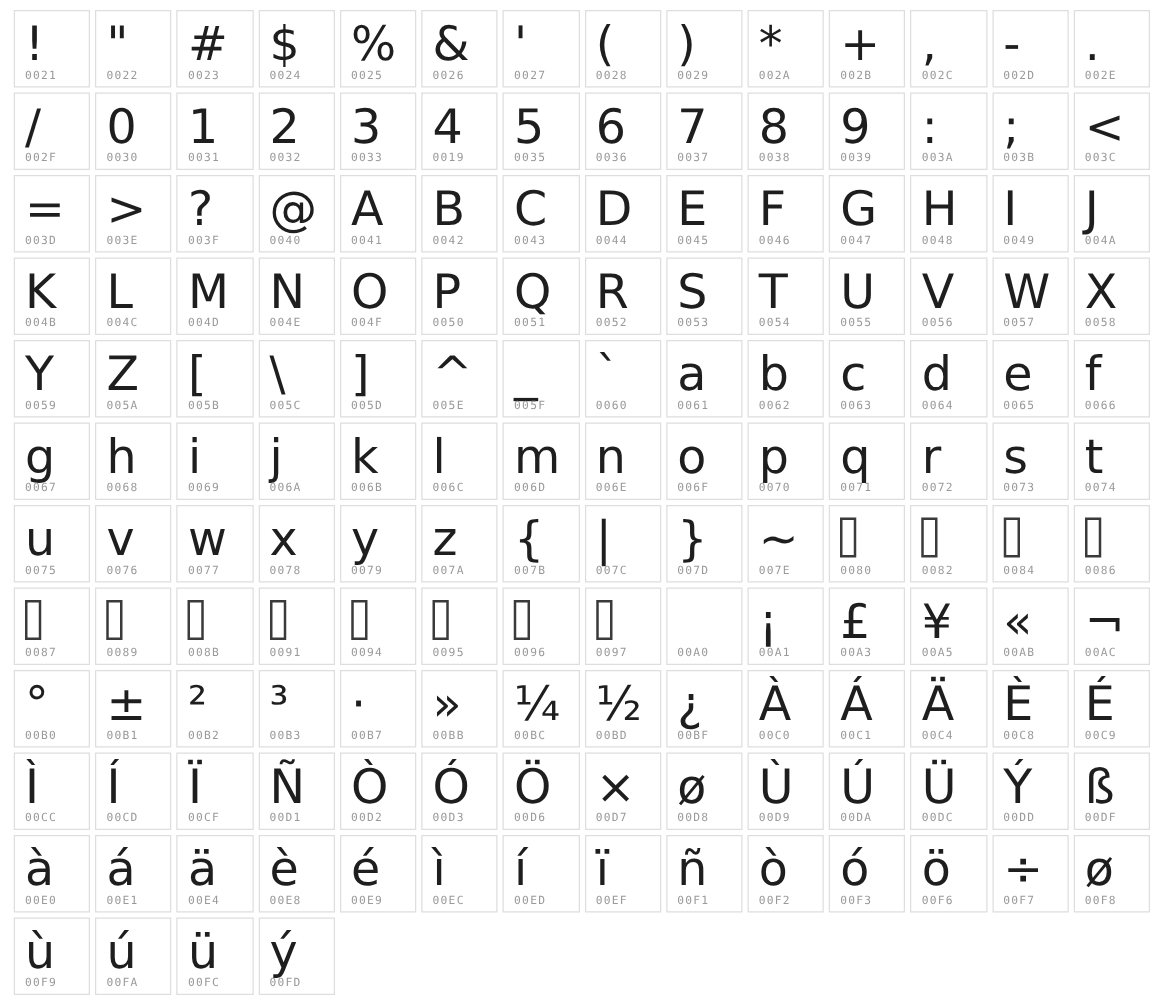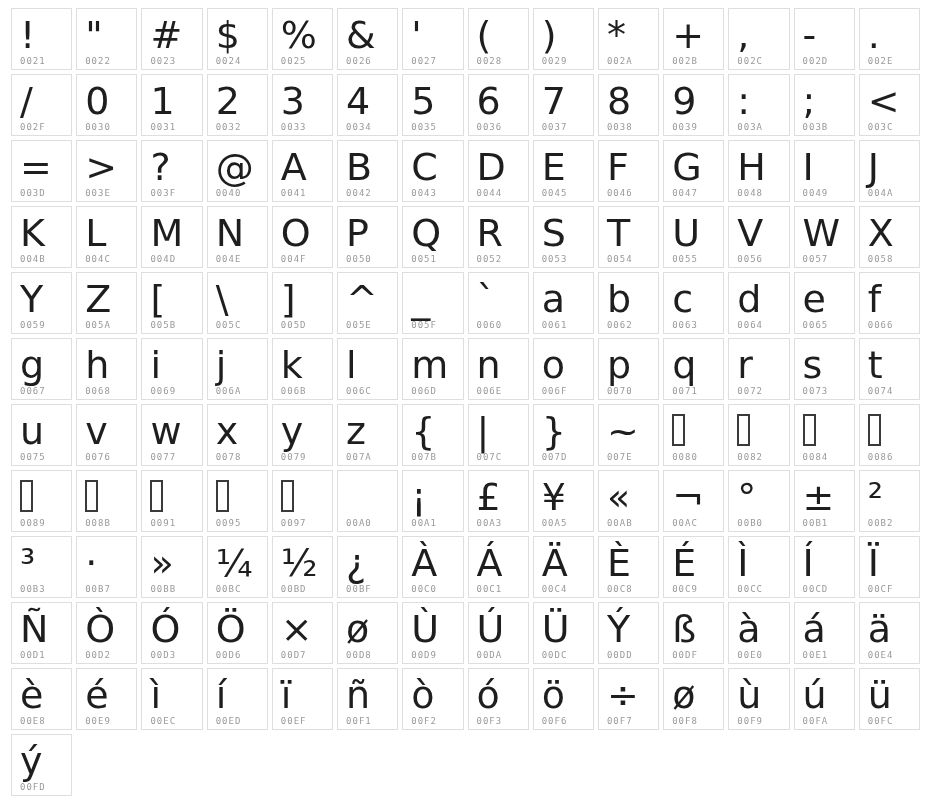--- a/index.html
+++ b/index.html
@@ -187,7 +187,7 @@
       <div class="glyph-area">
         <span class="glyph">4</span>
       </div>
-      <div class="code">0034</div>
+      <div class="code">0019</div>
     </div>
     <div class="cell">
       <div class="glyph-area">

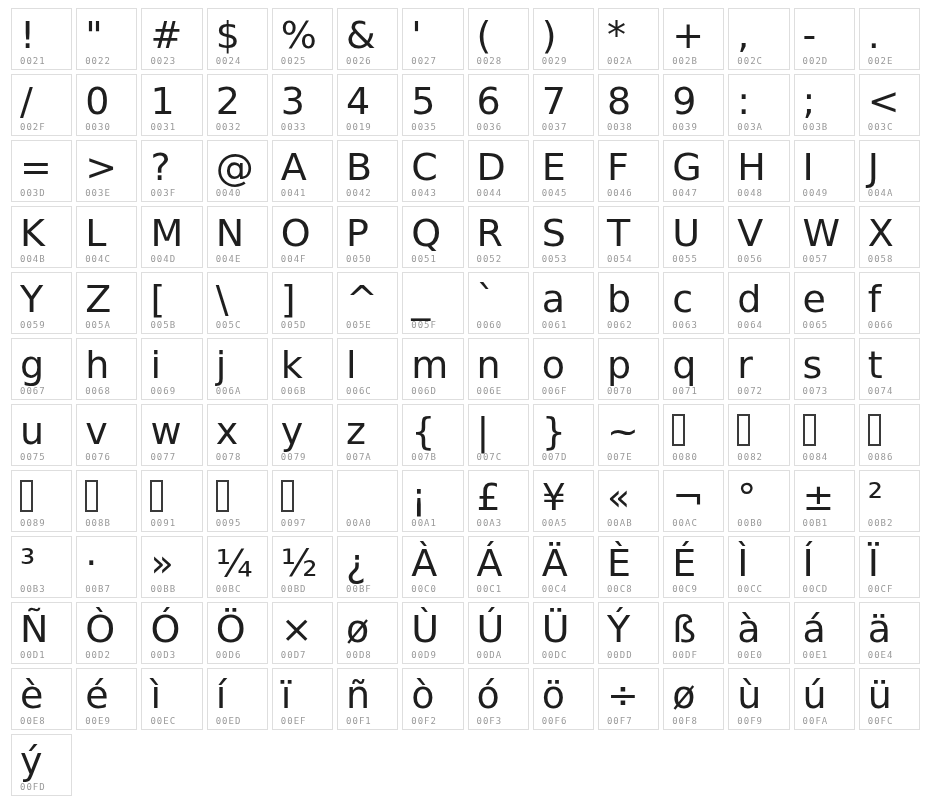--- a/index.html
+++ b/index.html
@@ -661,6 +661,12 @@
       <div class="glyph-area">
         <span class="notdef"></span>
       </div>
+      <div class="code">0087</div>
+    </div>
+    <div class="cell">
+      <div class="glyph-area">
+        <span class="notdef"></span>
+      </div>
       <div class="code">0089</div>
     </div>
     <div class="cell">

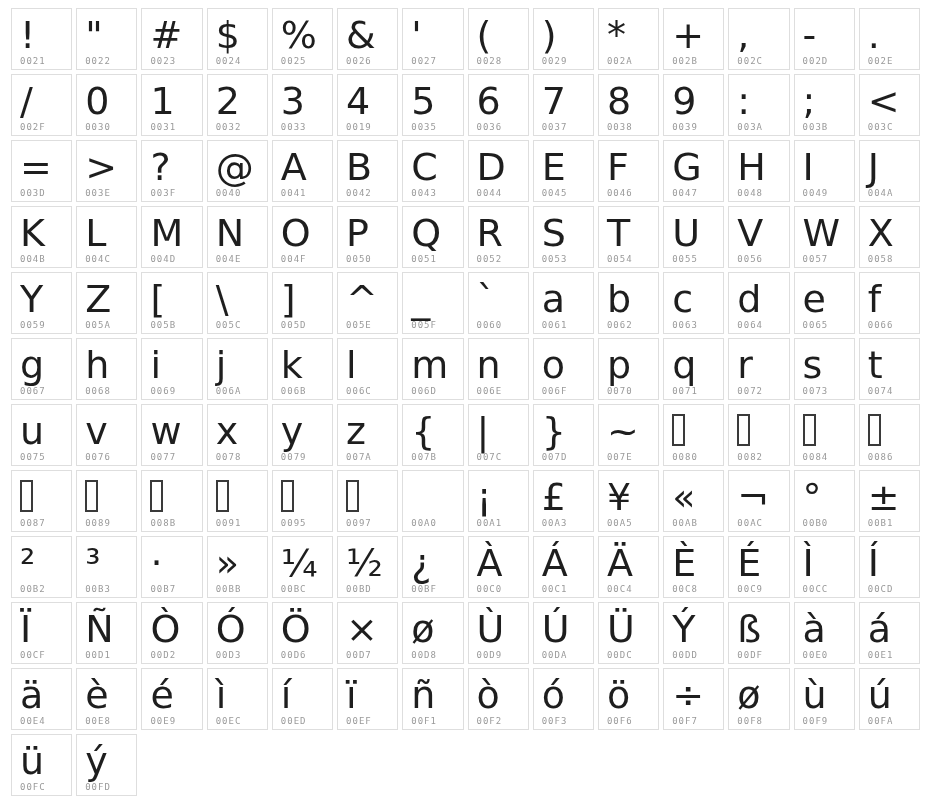--- a/index.html
+++ b/index.html
@@ -685,6 +685,12 @@
       <div class="glyph-area">
         <span class="notdef"></span>
       </div>
+      <div class="code">0094</div>
+    </div>
+    <div class="cell">
+      <div class="glyph-area">
+        <span class="notdef"></span>
+      </div>
       <div class="code">0095</div>
     </div>
     <div class="cell">

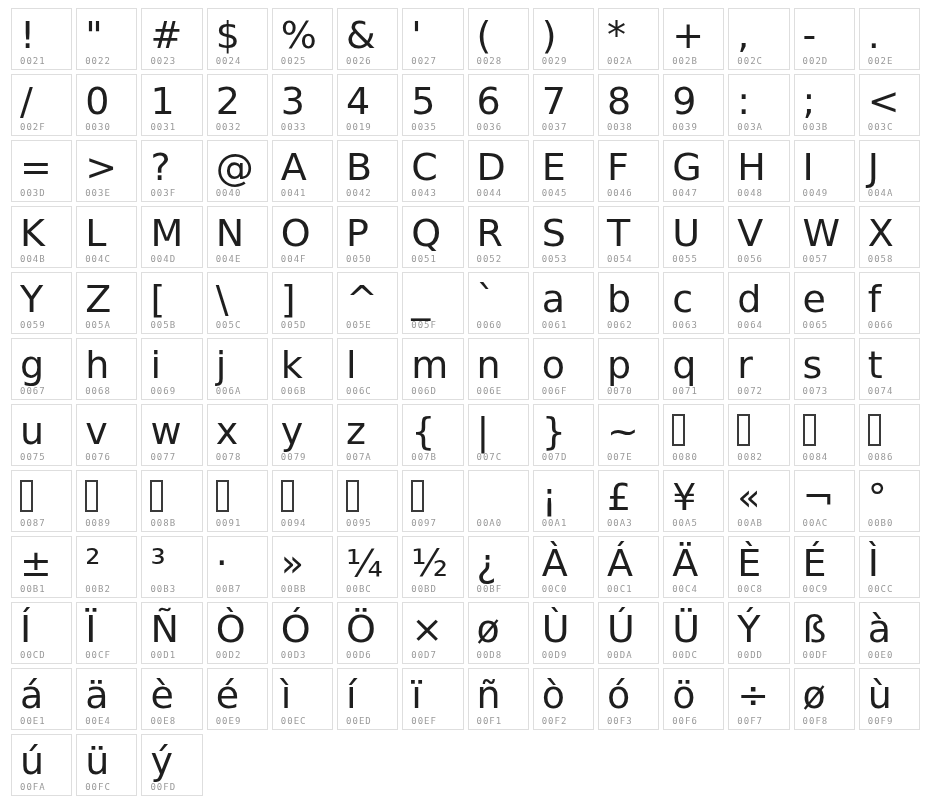--- a/index.html
+++ b/index.html
@@ -697,6 +697,12 @@
       <div class="glyph-area">
         <span class="notdef"></span>
       </div>
+      <div class="code">0096</div>
+    </div>
+    <div class="cell">
+      <div class="glyph-area">
+        <span class="notdef"></span>
+      </div>
       <div class="code">0097</div>
     </div>
     <div class="cell">

